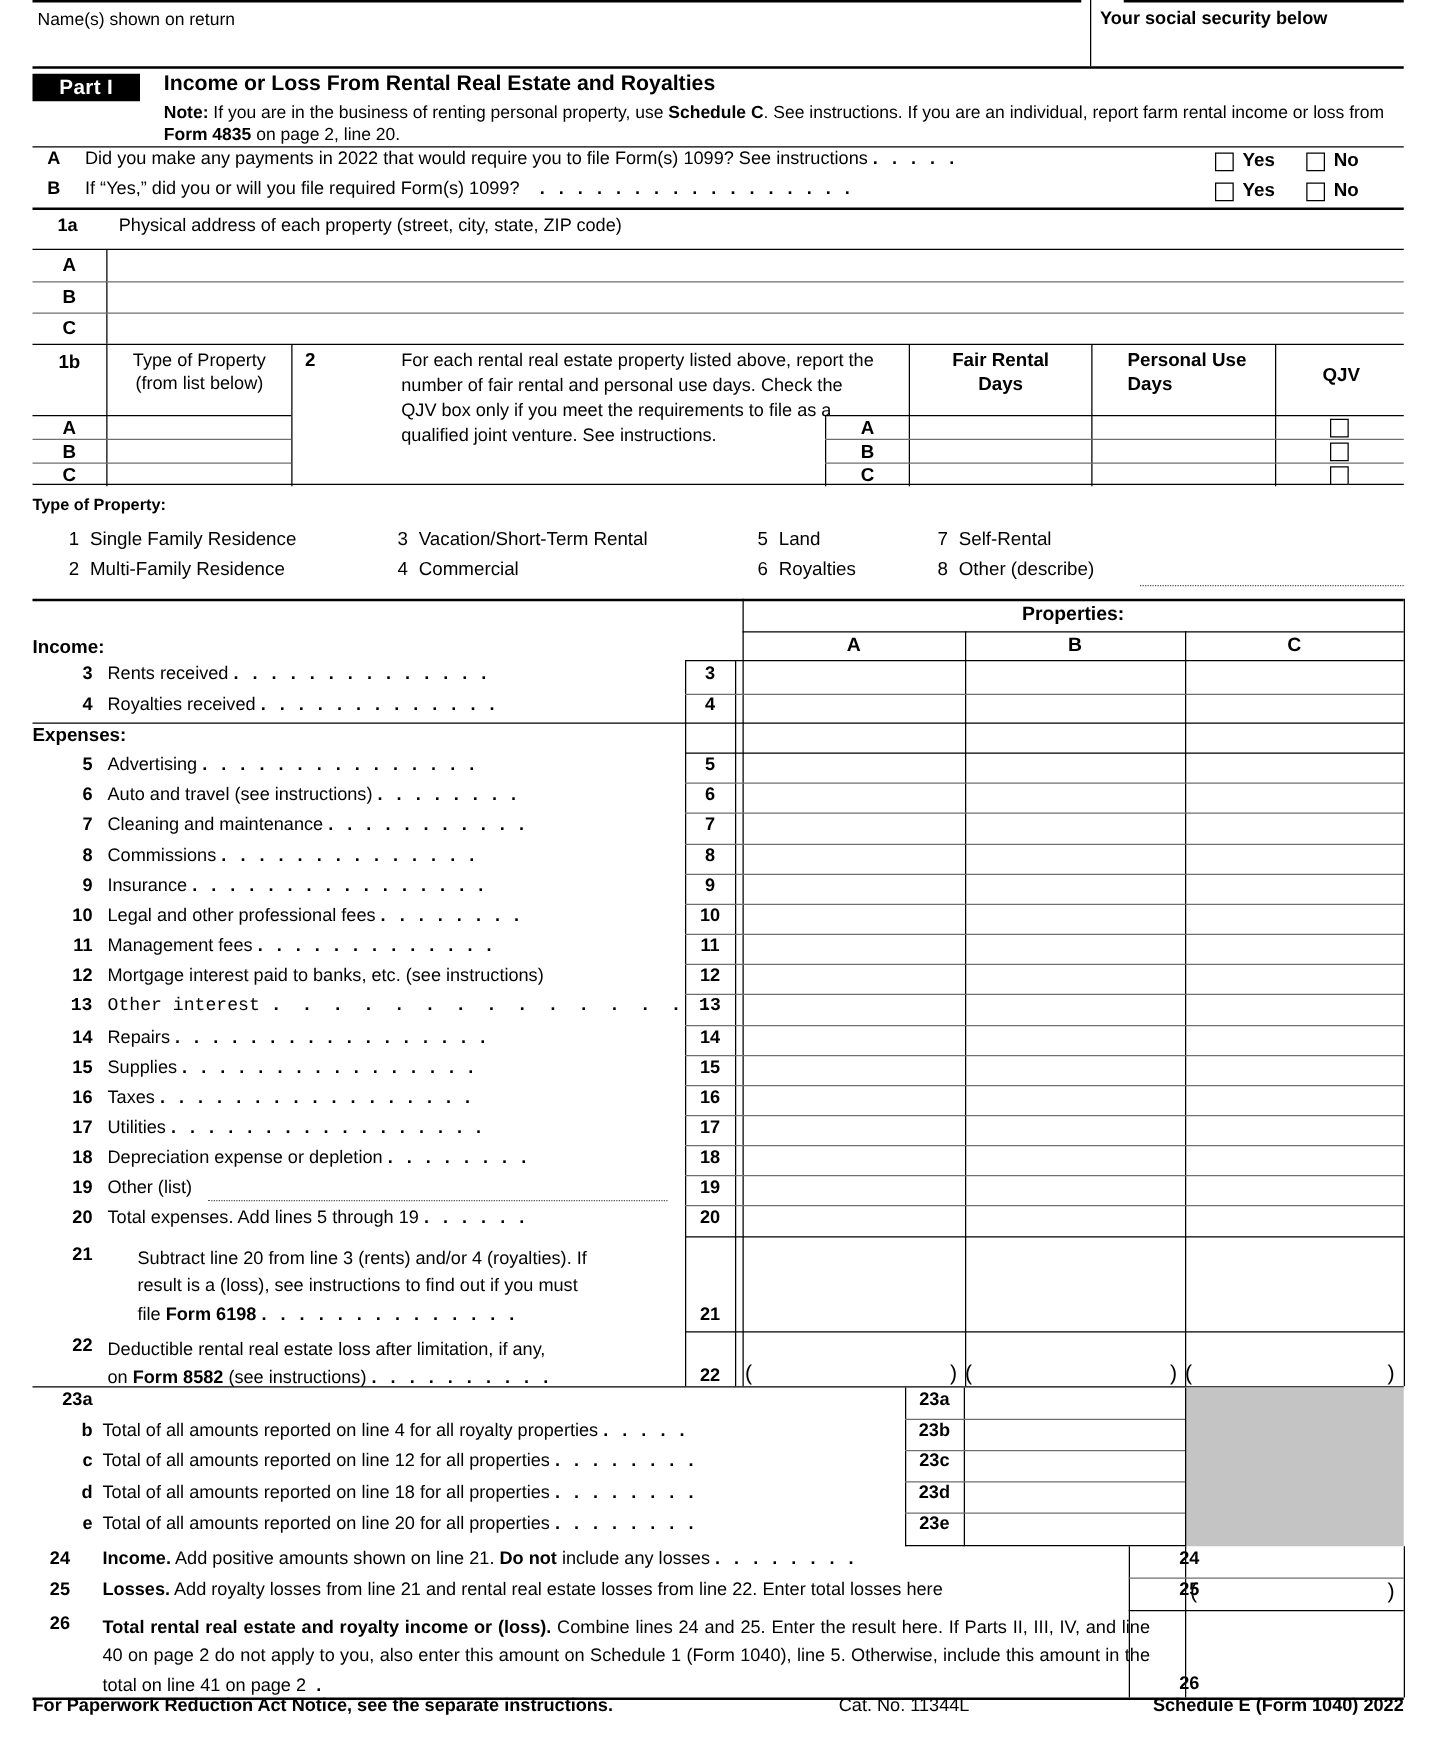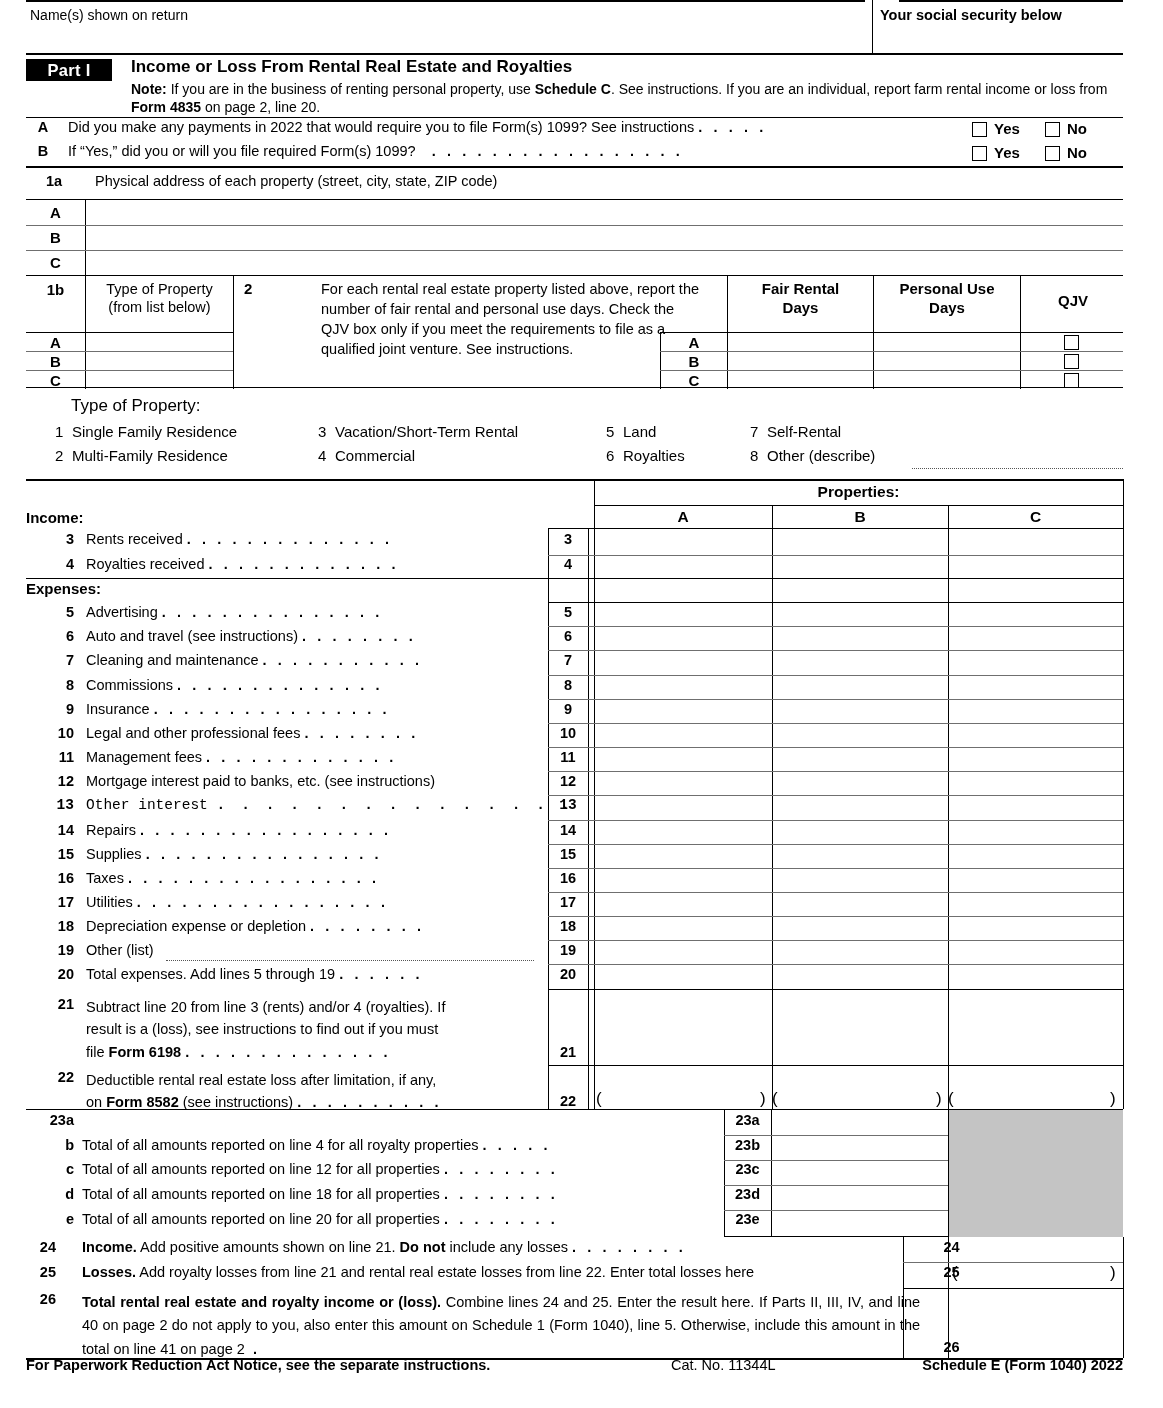--- a/index.html
+++ b/index.html
@@ -173,7 +173,7 @@
       <span>Fair Rental</span><br>
       <span>Days</span>
     </div>
-    <div class="cell" style="left:850px;top:4px;width:142px;text-align:center;font-weight:bold;line-height:1.25;font-size:15px;">
+    <div class="cell" style="left:876px;top:4px;width:142px;text-align:left;font-weight:bold;line-height:1.25;font-size:15px;">
       <span>Personal Use</span><br>
       <span>Days</span>
     </div>

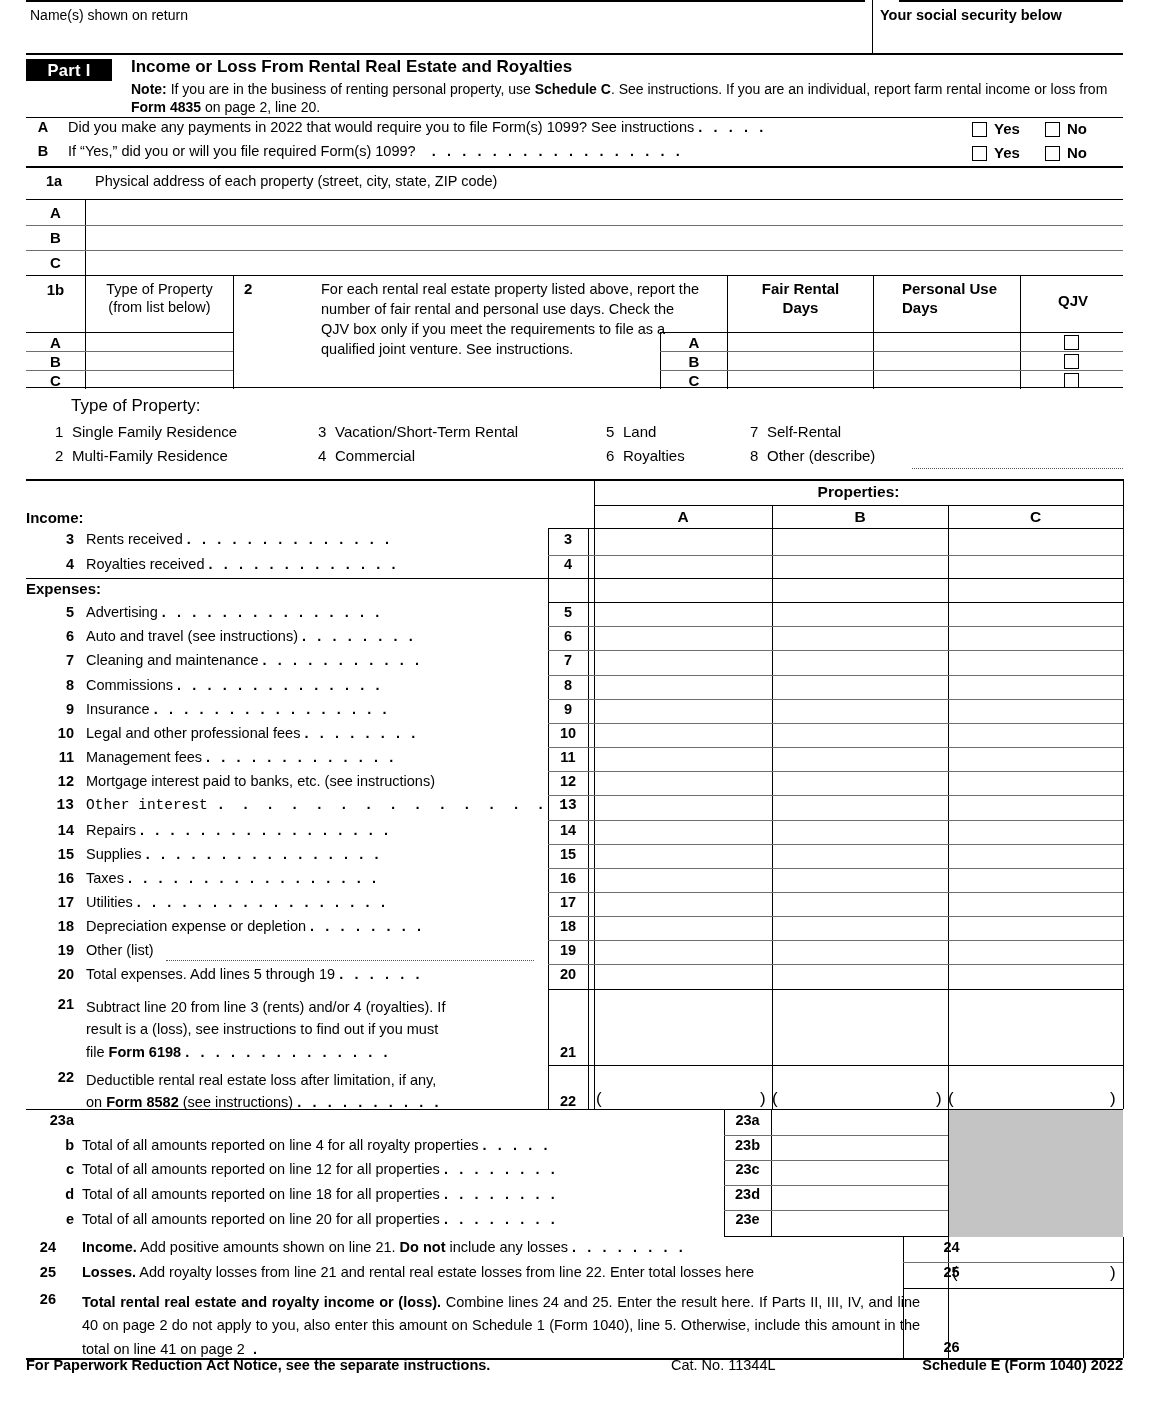--- a/index.html
+++ b/index.html
@@ -55,7 +55,7 @@
   .b1b .hlk { position:absolute; border-top:1.6px solid #000; }
 
   
-  .top-lbl { position:absolute; left:26px; top:396px; font-weight:normal; font-size:17px;margin-left:45px; }
+  .top-lbl { position:absolute; left:26px; top:396px; font-weight:bold; font-size:13px; }
   .top-item { position:absolute; font-size:15px; white-space:nowrap; }
   .top-num { display:inline-block; width:17px; }
   .desc-line { position:absolute; left:912px; top:468px; width:211px; border-top:1.5px dotted #555; }

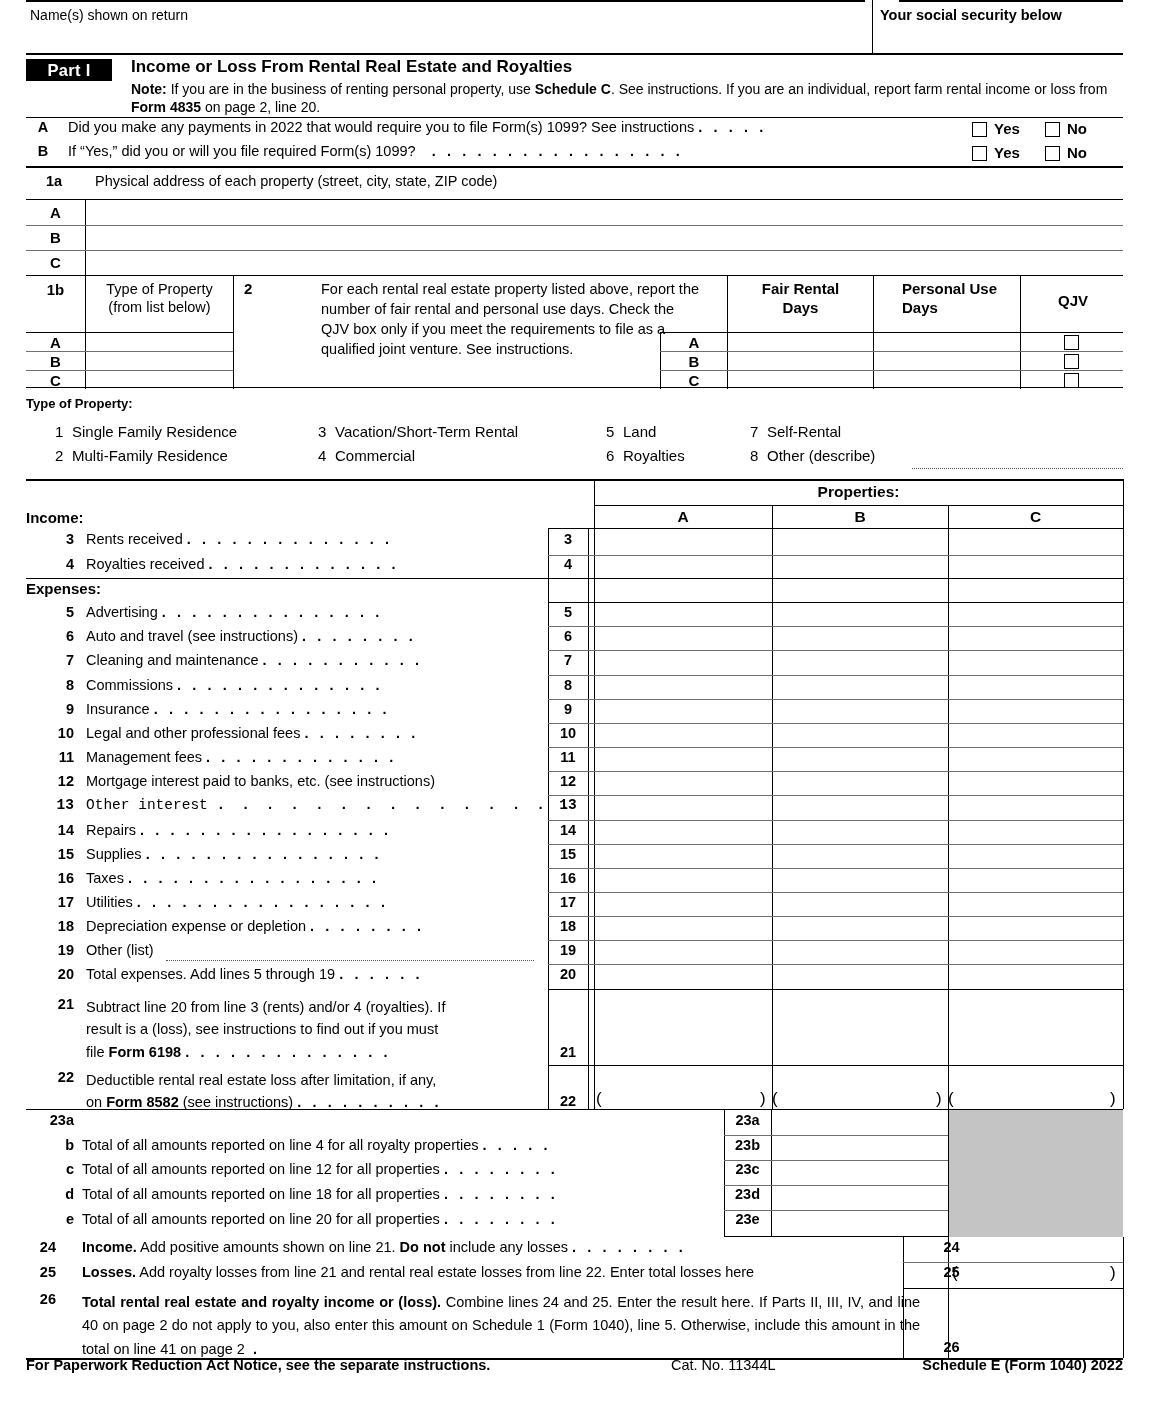--- a/index.html
+++ b/index.html
@@ -364,7 +364,7 @@
 
   <div class="nrow" style="top:996px;">
     <span class="num">21</span>
-    <span class="txt" style="line-height:1.55;width:480px;display:block;">
+    <span class="txt" style="line-height:1.55;width:480px;display:block;margin-left:24px;">
       <span>Subtract line 20 from line 3 (rents) and/or 4 (royalties). If</span><br>
       <span>result is a (loss), see instructions to find out if you must</span><br>
       <span>file </span><span class="bold">Form 6198</span> <span class="leader">. . . . . . . . . . . . . .</span>

